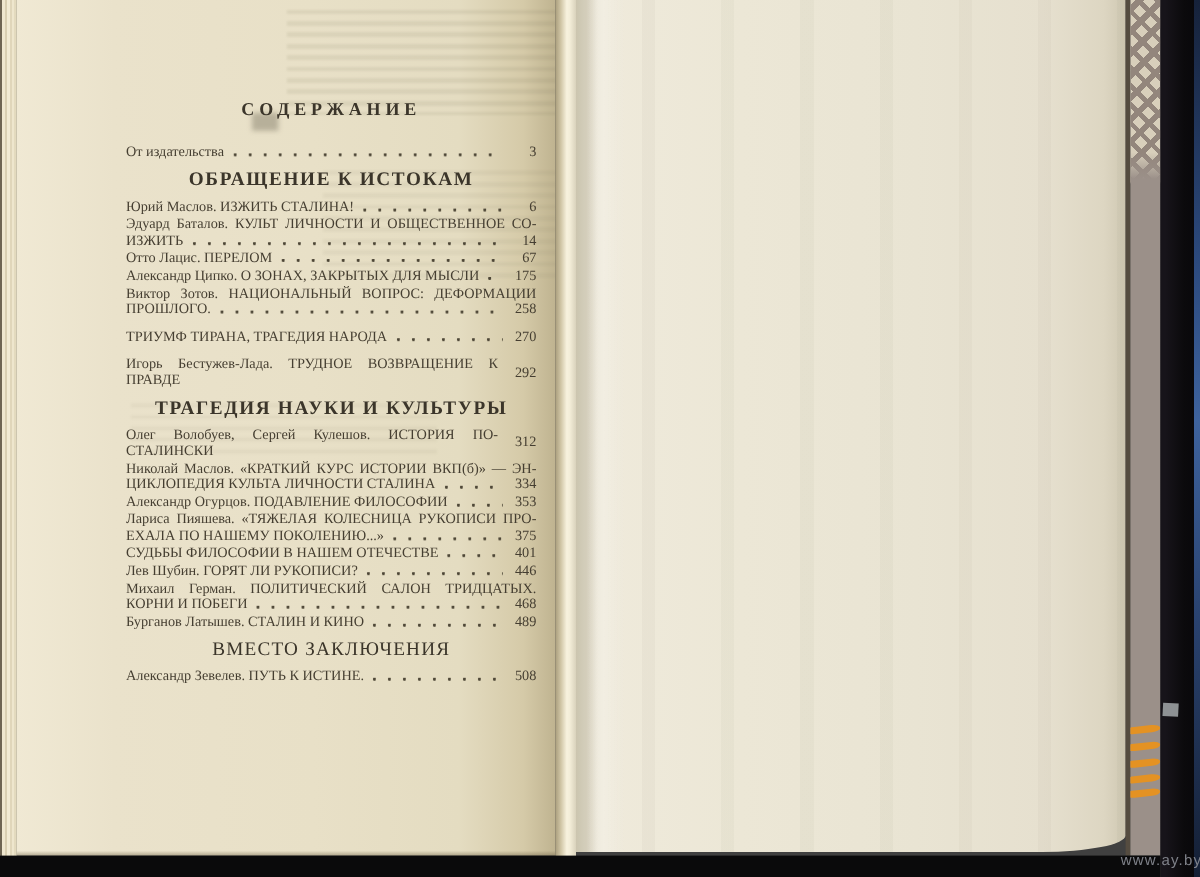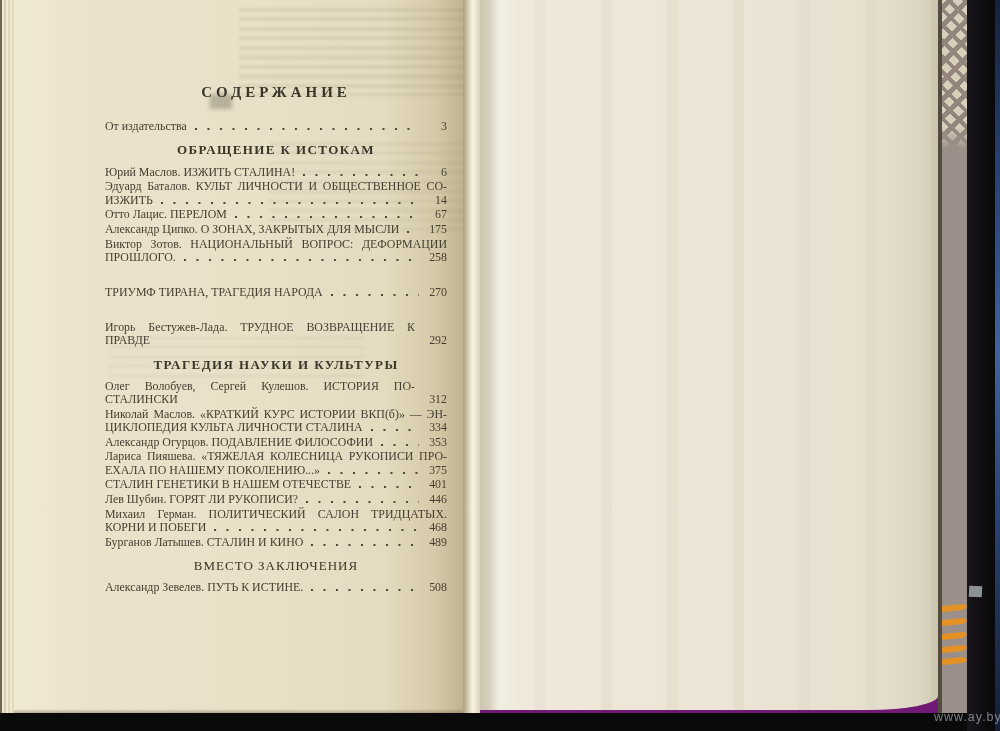--- a/index.html
+++ b/index.html
@@ -4,7 +4,7 @@
 <style>
   html,body{margin:0;padding:0;background:#000;}
   .photo{position:relative;width:1000px;height:731px;overflow:hidden;
-         background:#701a75;font-family:"Liberation Serif",serif;}
+         background:#404040;font-family:"Liberation Serif",serif;}
 
   
   .edge-stack{position:absolute;left:0;top:0;width:14px;height:716px;

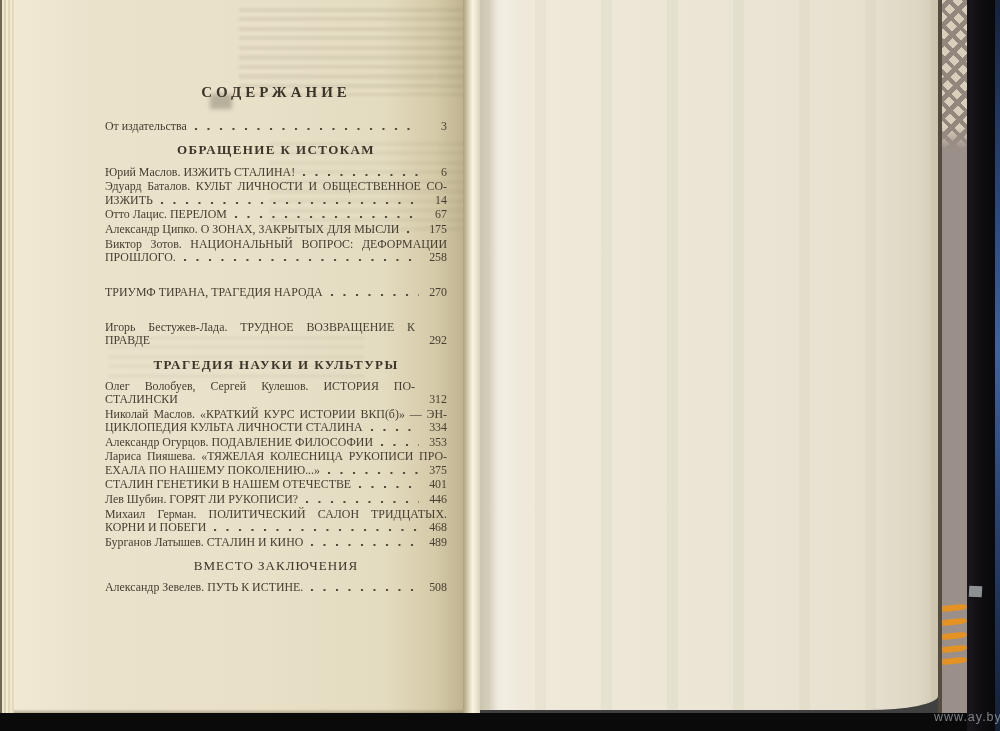--- a/index.html
+++ b/index.html
@@ -77,7 +77,7 @@
   .entry{margin-bottom:1.5px;}
   .entry.gap{margin-top:22px;}
   .row-full{text-align:justify;text-align-last:justify;}
-  .row-last{display:flex;align-items:flex-end;}
+  .row-last{display:flex;align-items:center;}
   .txt{display:block;}
   .txt.spread{flex:1;text-align:justify;text-align-last:justify;margin-right:8px;}
   .dots{flex:1;align-self:flex-end;height:10px;margin:0 4px 1px 7px;

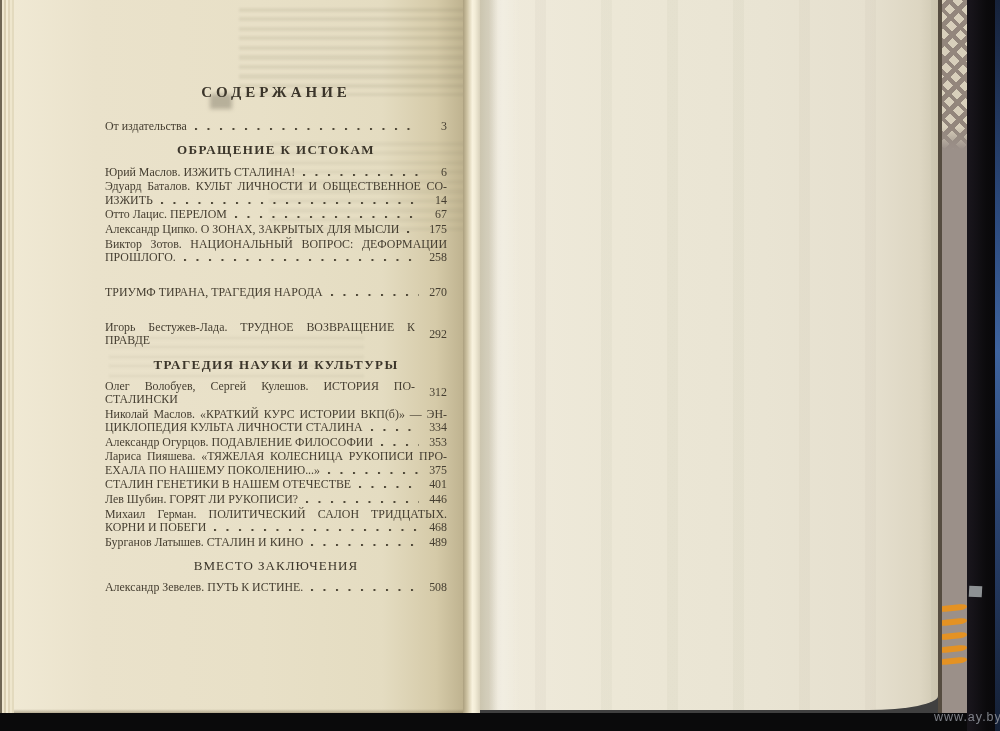--- a/index.html
+++ b/index.html
@@ -71,7 +71,7 @@
     font-size:11.9px;line-height:13.2px;}
   .toc-title{text-align:center;font-weight:bold;font-size:15px;letter-spacing:4px;
     color:#3b352a;margin-bottom:21px;}
-  .toc-heading{text-align:center;font-weight:bold;font-size:13px;letter-spacing:1.4px;
+  .toc-heading{text-align:center;font-weight:bold;font-size:16px;letter-spacing:1.4px;
     color:#3b352a;margin:10px 0 9px;}
   .toc-heading.light{font-weight:normal;letter-spacing:1px;color:#45ureen3e31;}
   .entry{margin-bottom:1.5px;}

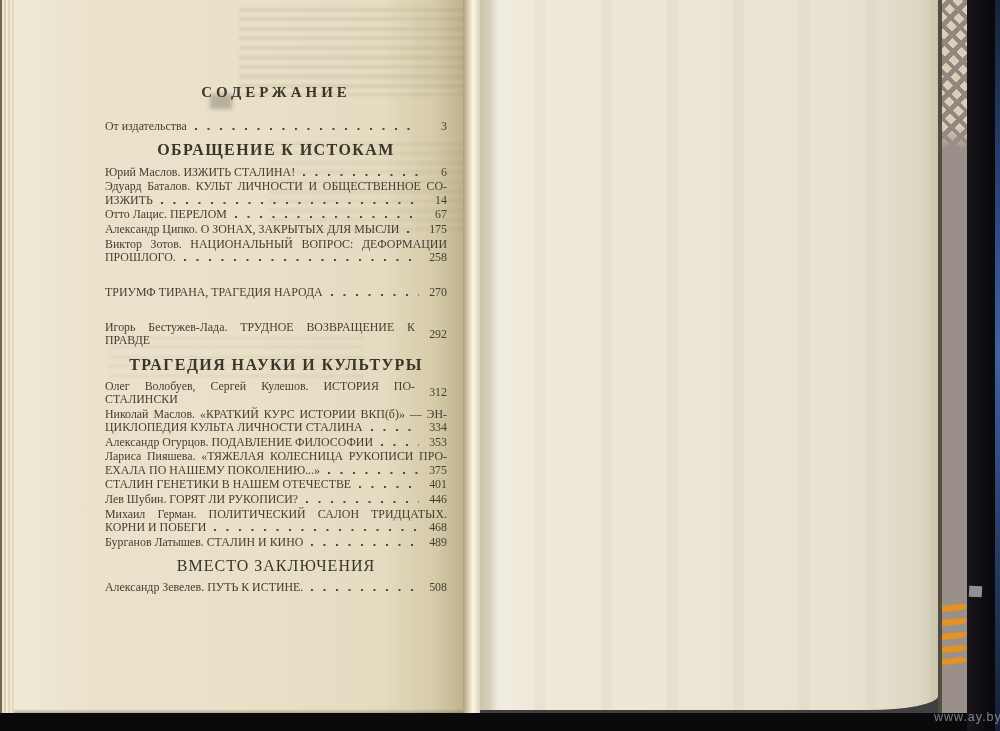--- a/index.html
+++ b/index.html
@@ -75,7 +75,7 @@
     color:#3b352a;margin:10px 0 9px;}
   .toc-heading.light{font-weight:normal;letter-spacing:1px;color:#45ureen3e31;}
   .entry{margin-bottom:1.5px;}
-  .entry.gap{margin-top:22px;}
+  .entry.gap{margin-top:10px;}
   .row-full{text-align:justify;text-align-last:justify;}
   .row-last{display:flex;align-items:center;}
   .txt{display:block;}

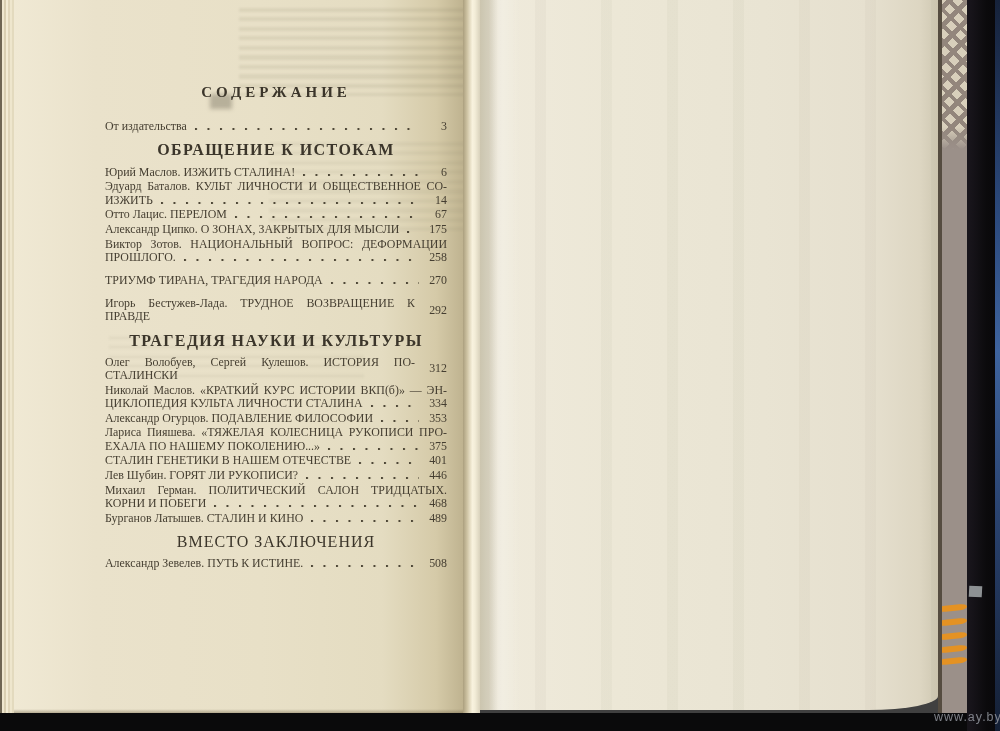--- a/index.html
+++ b/index.html
@@ -198,7 +198,7 @@
           </div>
           <div class="entry">
             <div class="row-last">
-              <span class="txt">СТАЛИН ГЕНЕТИКИ В НАШЕМ ОТЕЧЕСТВЕ</span>
+              <span class="txt">СУДЬБЫ ФИЛОСОФИИ В НАШЕМ ОТЕЧЕСТВЕ</span>
               <span class="dots"></span>
               <span class="pg">401</span>
             </div>

